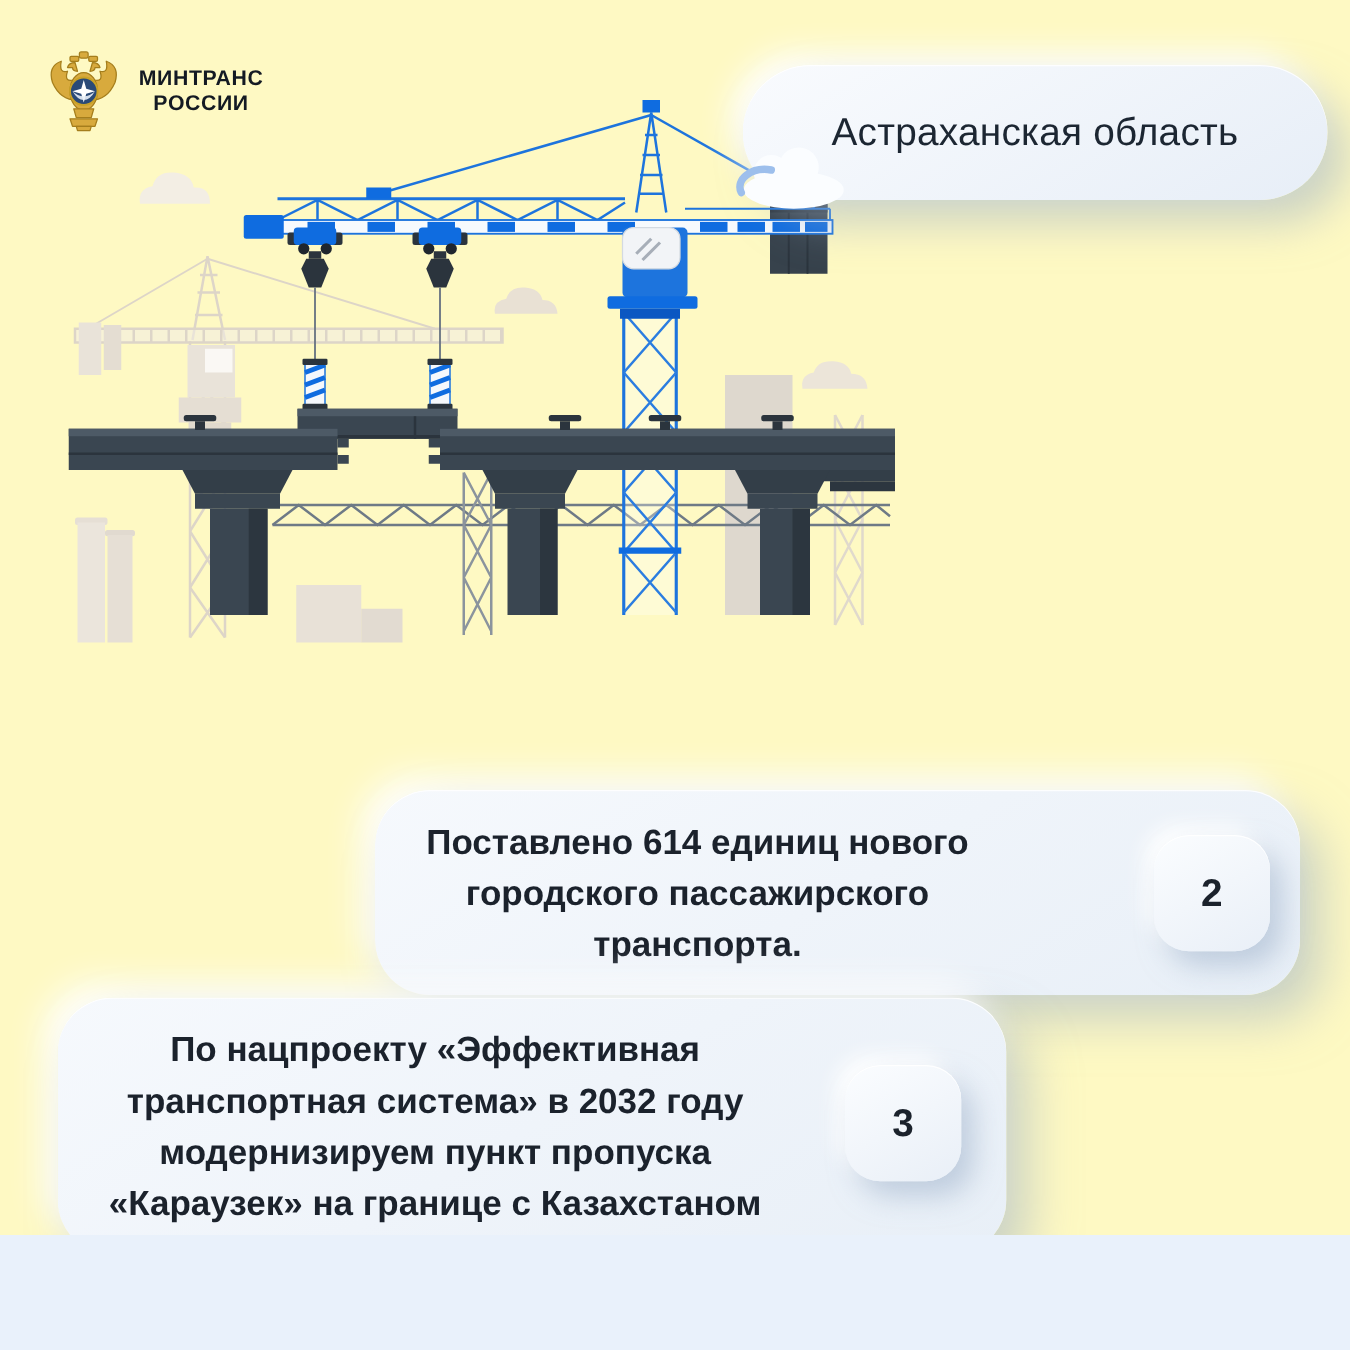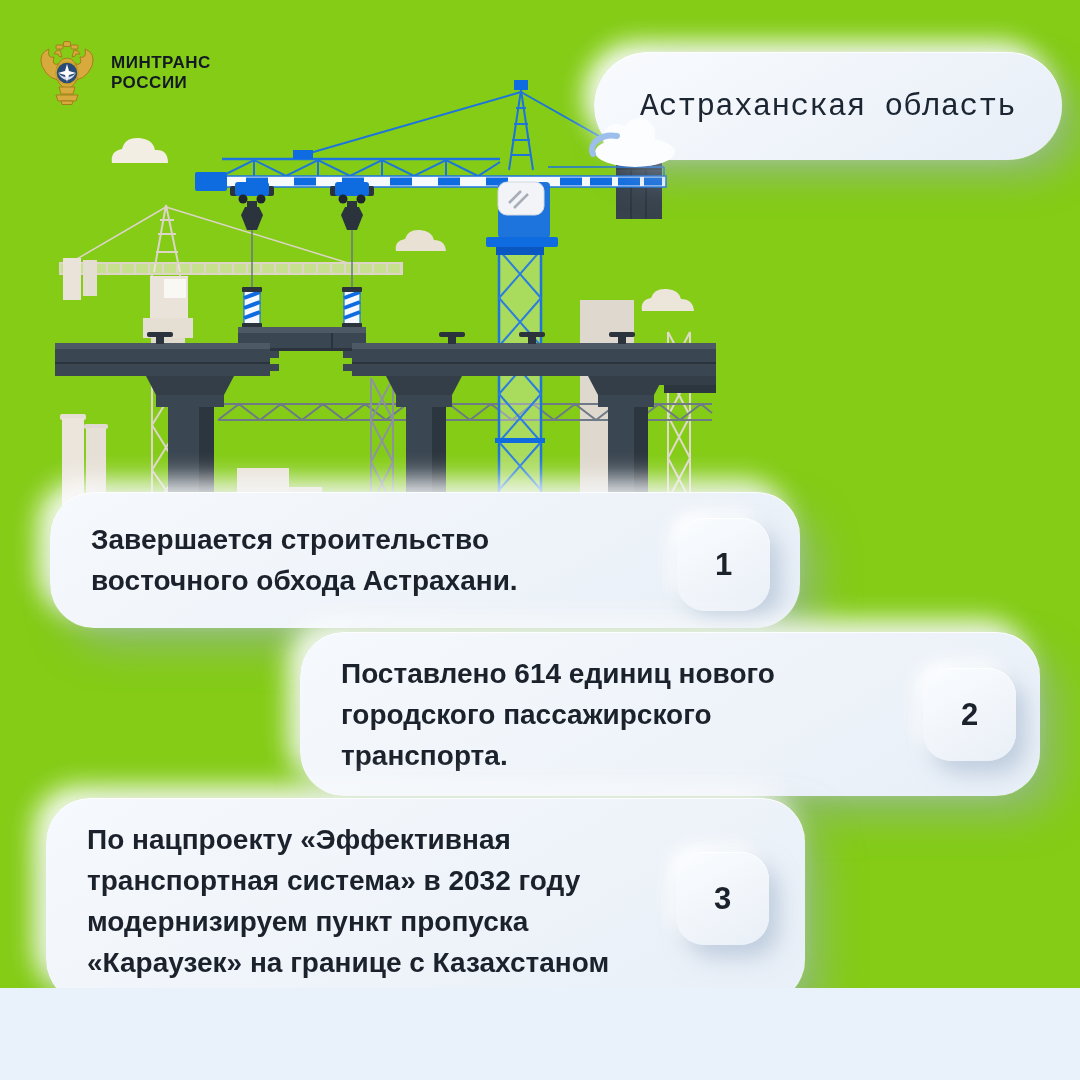--- a/index.html
+++ b/index.html
@@ -5,9 +5,10 @@
   html,body{margin:0;padding:0;background:#e9f1fb;}
   .canvas{
     position:relative;width:1080px;height:988px;overflow:hidden;
-    background:#84cc16;
+    background:#fef9c3;
     font-family:"Liberation Sans","DejaVu Sans",sans-serif;
     color:#1b222c;
+    text-align:center;
   }
   .illu{position:absolute;left:0;top:0;z-index:1;pointer-events:none;}
   .cloud-swoosh{position:absolute;left:583px;top:112px;z-index:4;pointer-events:none;}

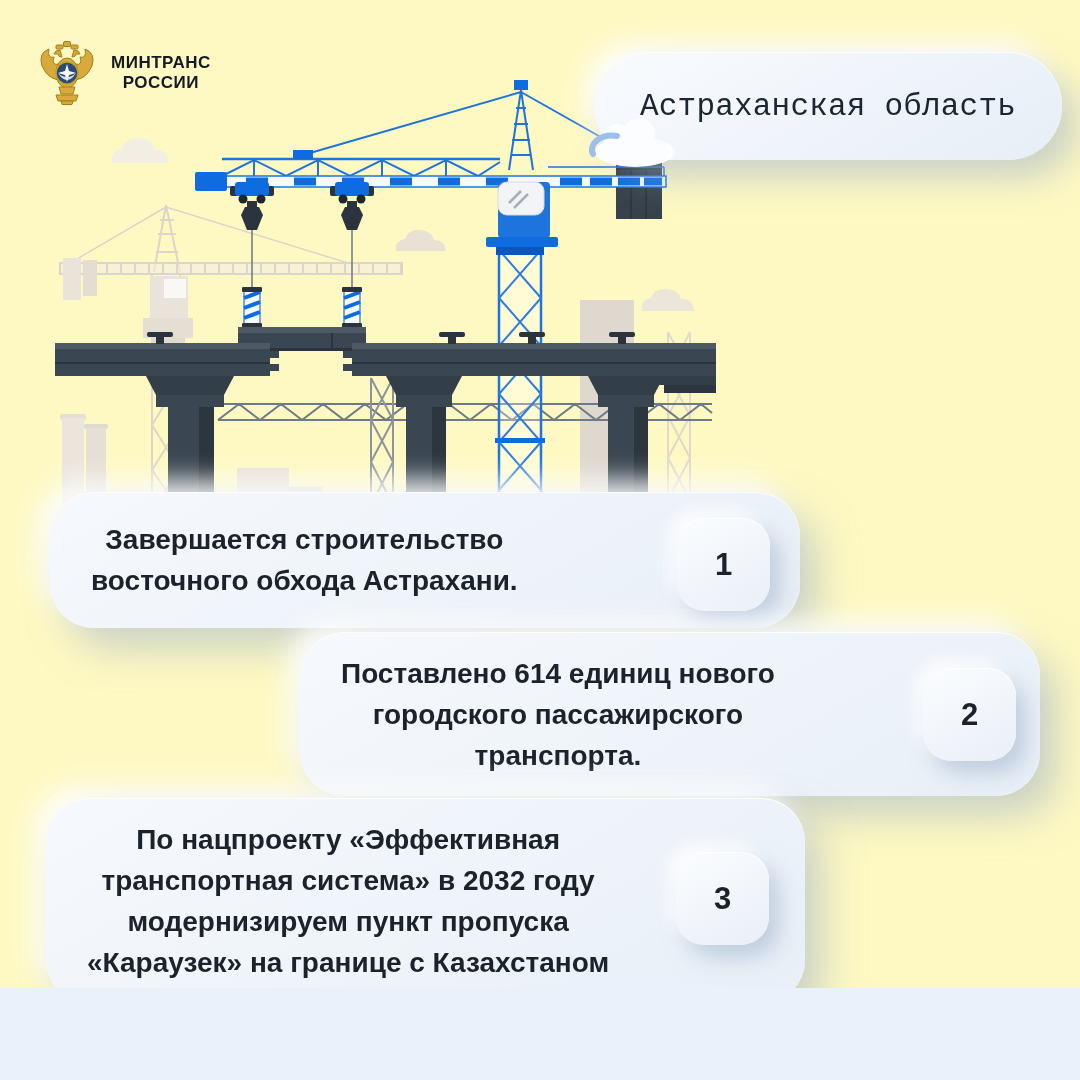--- a/index.html
+++ b/index.html
@@ -23,7 +23,7 @@
     border-radius:56px;
     background:linear-gradient(150deg,#f9fbfe 0%,#e7eef7 100%);
     box-shadow:16px 18px 34px rgba(154,174,200,.50),-10px -10px 24px rgba(255,255,255,.95),inset 0 1px 0 rgba(255,255,255,.85);
-    display:flex;align-items:center;justify-content:center;font-family:Liberation Mono, monospace;
+    display:flex;align-items:center;justify-content:center;
   }
   .pill-label{font-size:31px;font-weight:500;color:#1c2632;letter-spacing:.2px;}
 

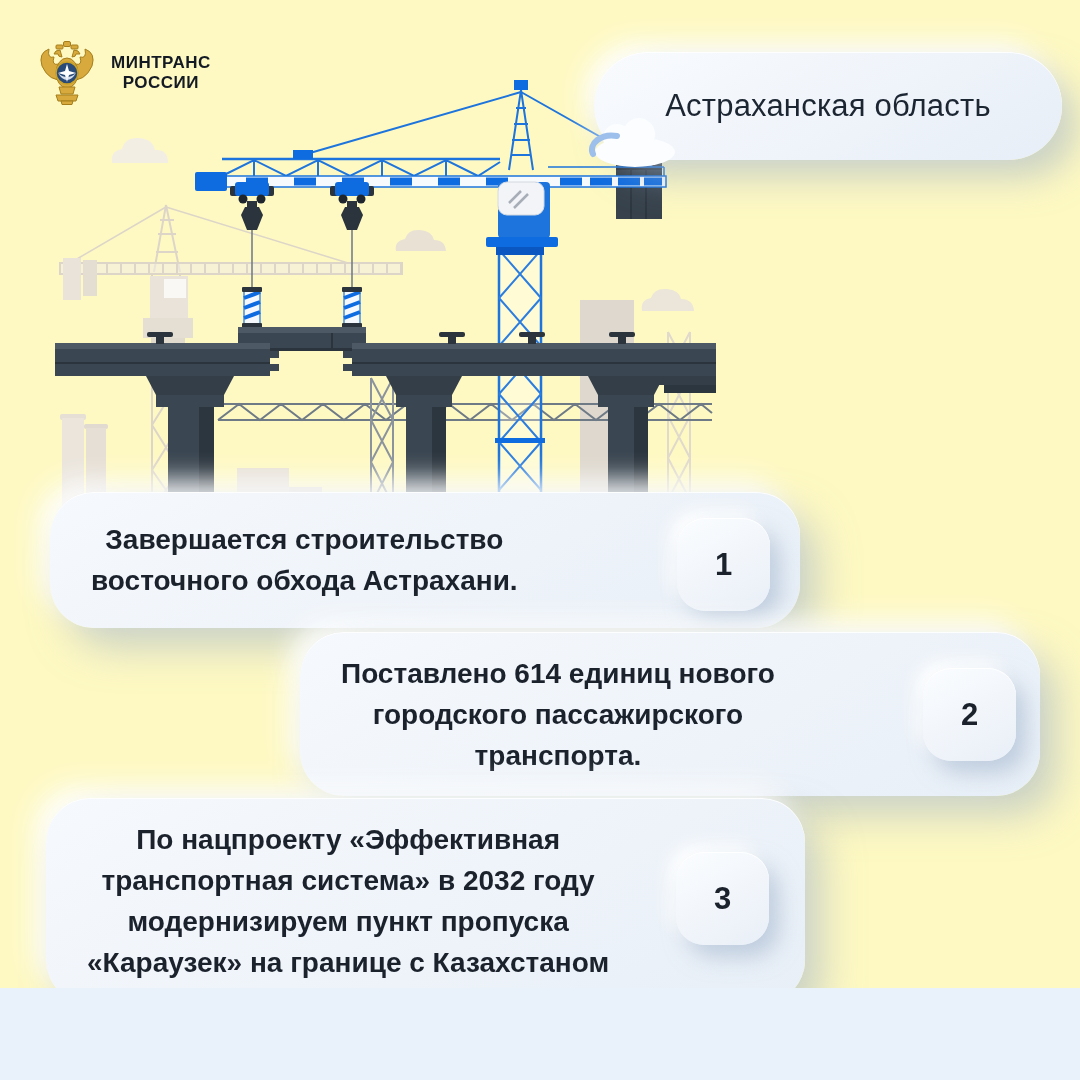--- a/index.html
+++ b/index.html
@@ -265,11 +265,6 @@
     <path d="M10,42 a20,14 0 0 1 24,-18" stroke="#9dbfec" stroke-width="6" fill="none" stroke-linecap="round"></path>
   </svg>
 
-  <div class="card" id="card1">
-    <div class="card-text">Завершается строительство
-восточного обхода Астрахани.</div>
-    <div class="badge">1</div>
-  </div>
 
   <div class="card" id="card2">
     <div class="card-text">Поставлено 614 единиц нового

